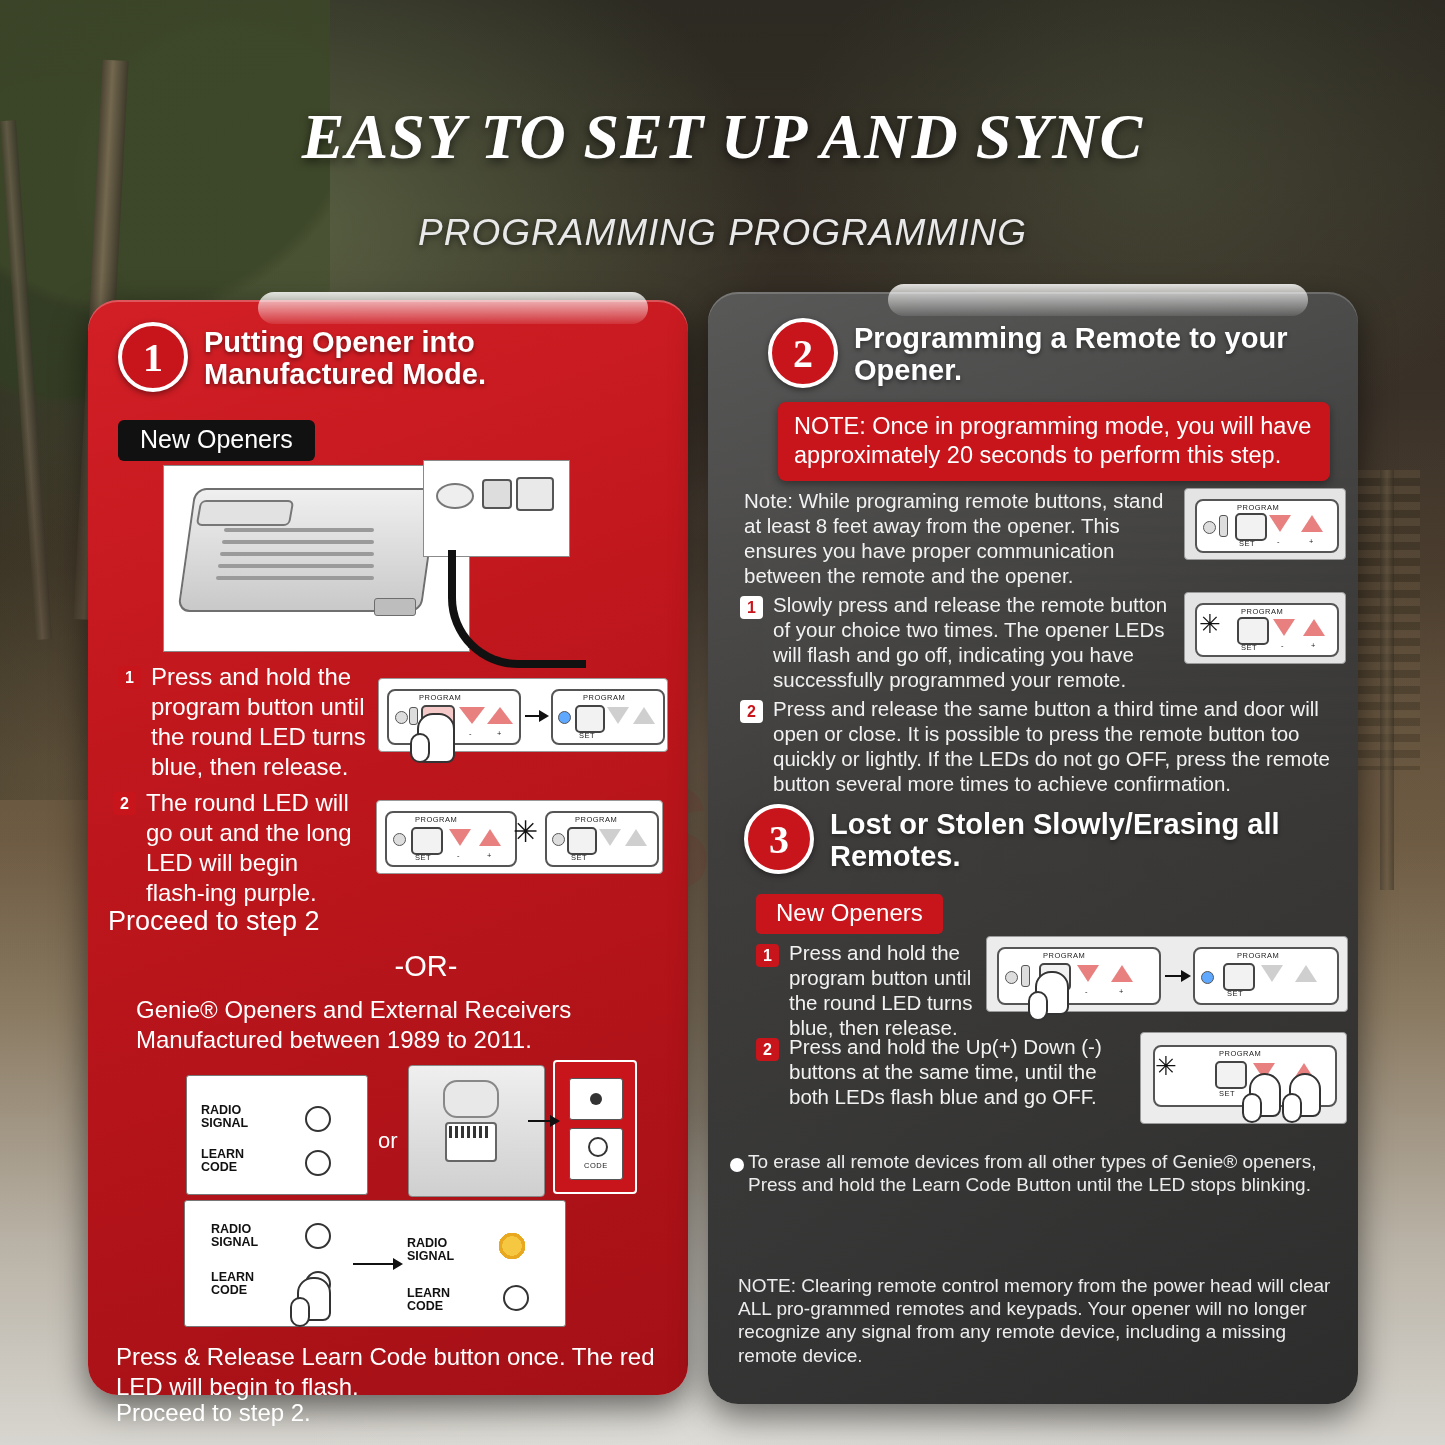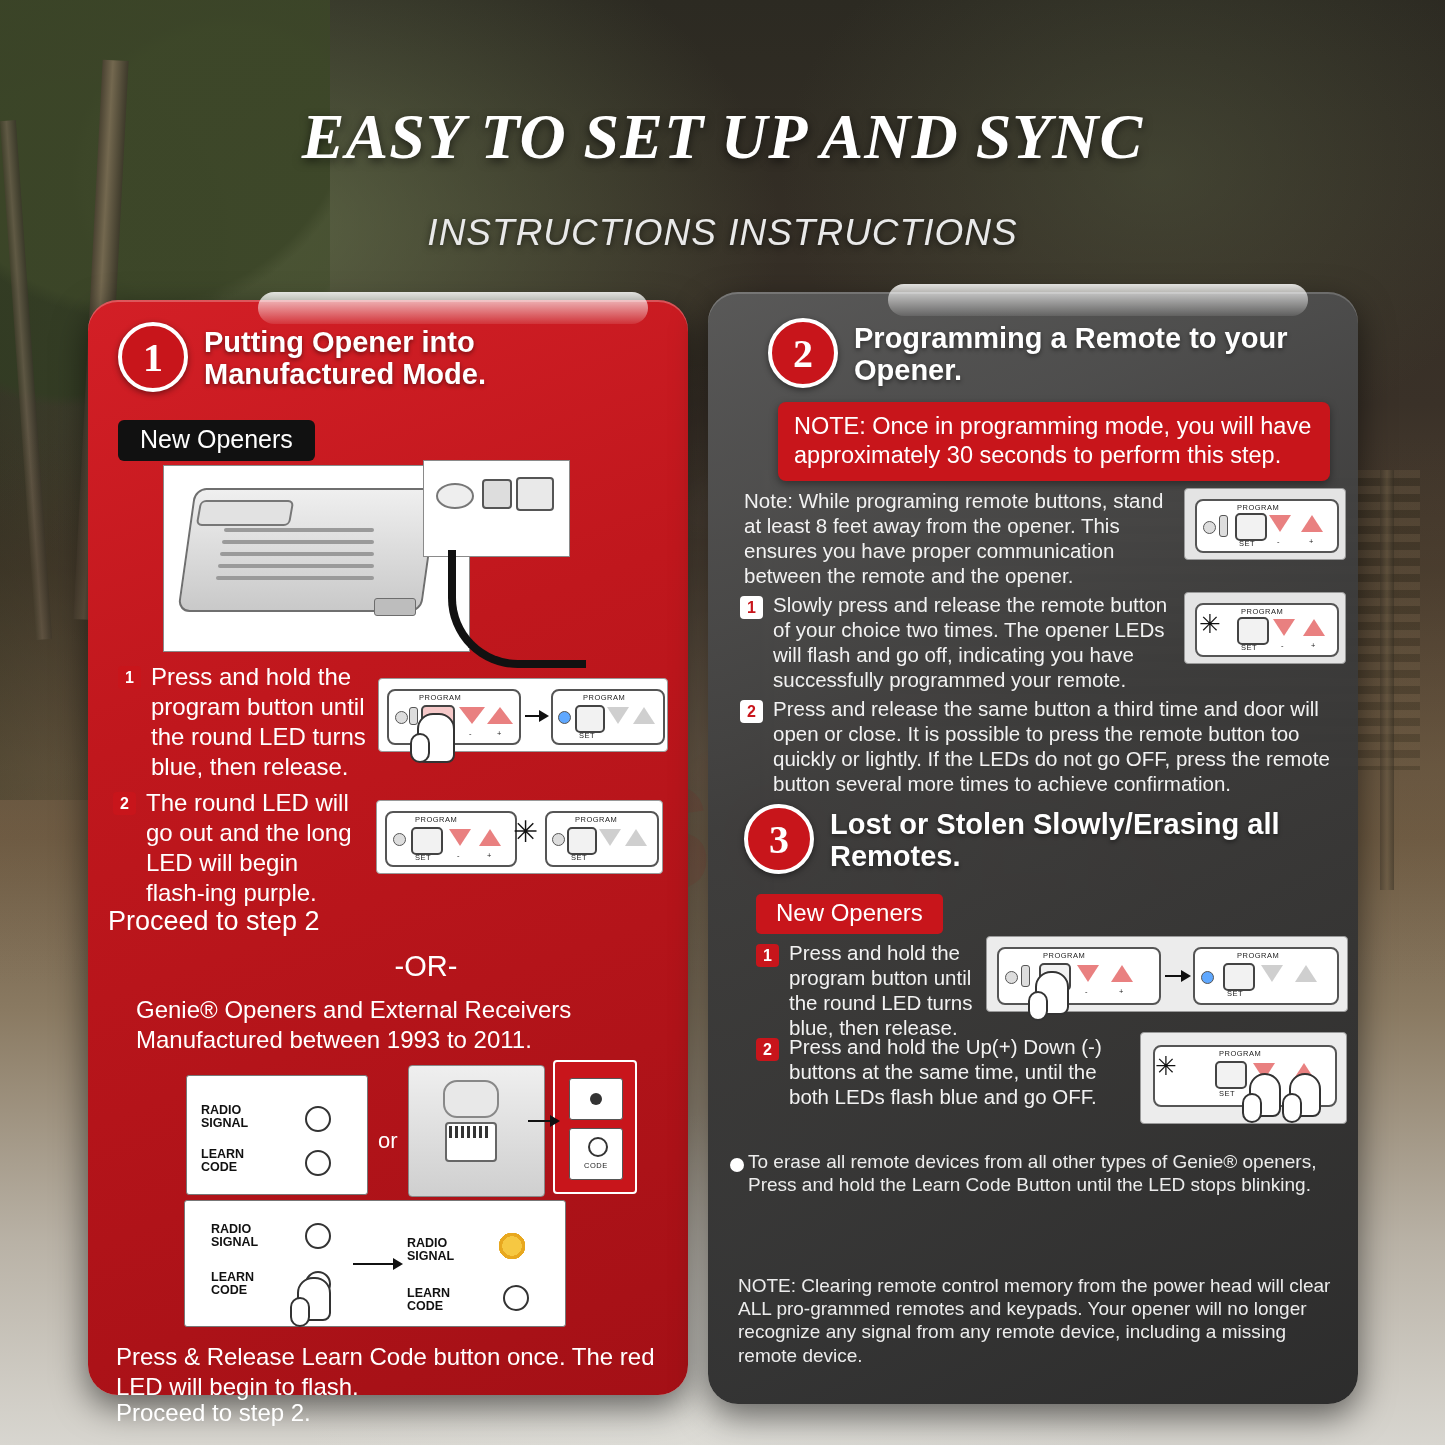--- a/index.html
+++ b/index.html
@@ -203,7 +203,7 @@
 </div>
 
 <div class="title">EASY TO SET UP  AND SYNC</div>
-<div class="subtitle">INSTRUCTIONS INSTRUCTIONS</div>
+<div class="subtitle">PROGRAMMING PROGRAMMING</div>
 
 <div class="panel panel-left">
   <div class="tab-gloss"></div>

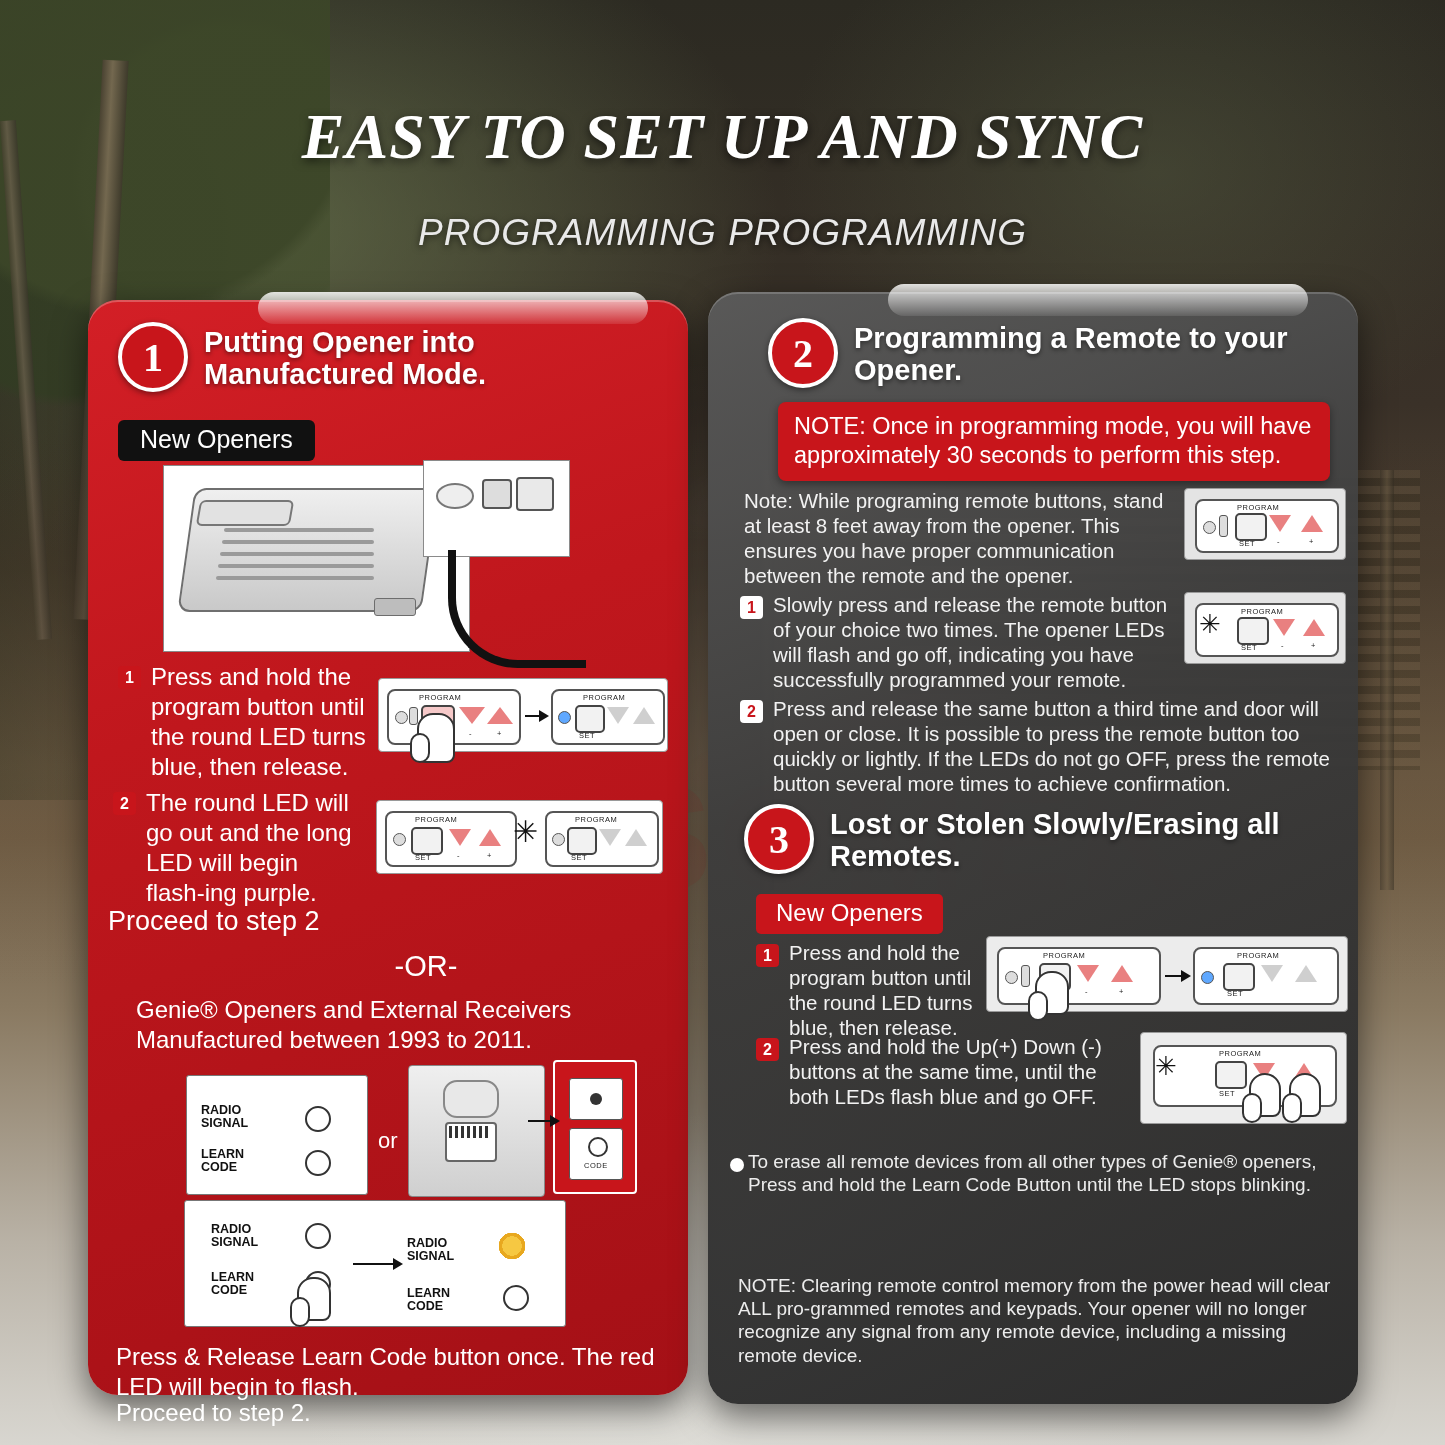--- a/index.html
+++ b/index.html
@@ -344,7 +344,7 @@
     <div class="step-title" style="margin-top:4px;">Programming a Remote to your Opener.</div>
   </div>
 
-  <div class="notebox" style="position:absolute;left:70px;top:110px;width:520px;">NOTE: Once in programming mode, you will have approximately 30 seconds to perform this step.</div>
+  <div class="notebox" style="position:absolute;left:70px;top:110px;width:520px;">NOTE: Once in programming mode, you will have approximately 20 seconds to perform this step.</div>
 
   <div class="txt-dark" style="position:absolute;left:36px;top:196px;width:420px;">Note: While programing remote buttons, stand at least 8 feet away from the opener. This ensures you have proper communication between the remote and the opener.</div>
 

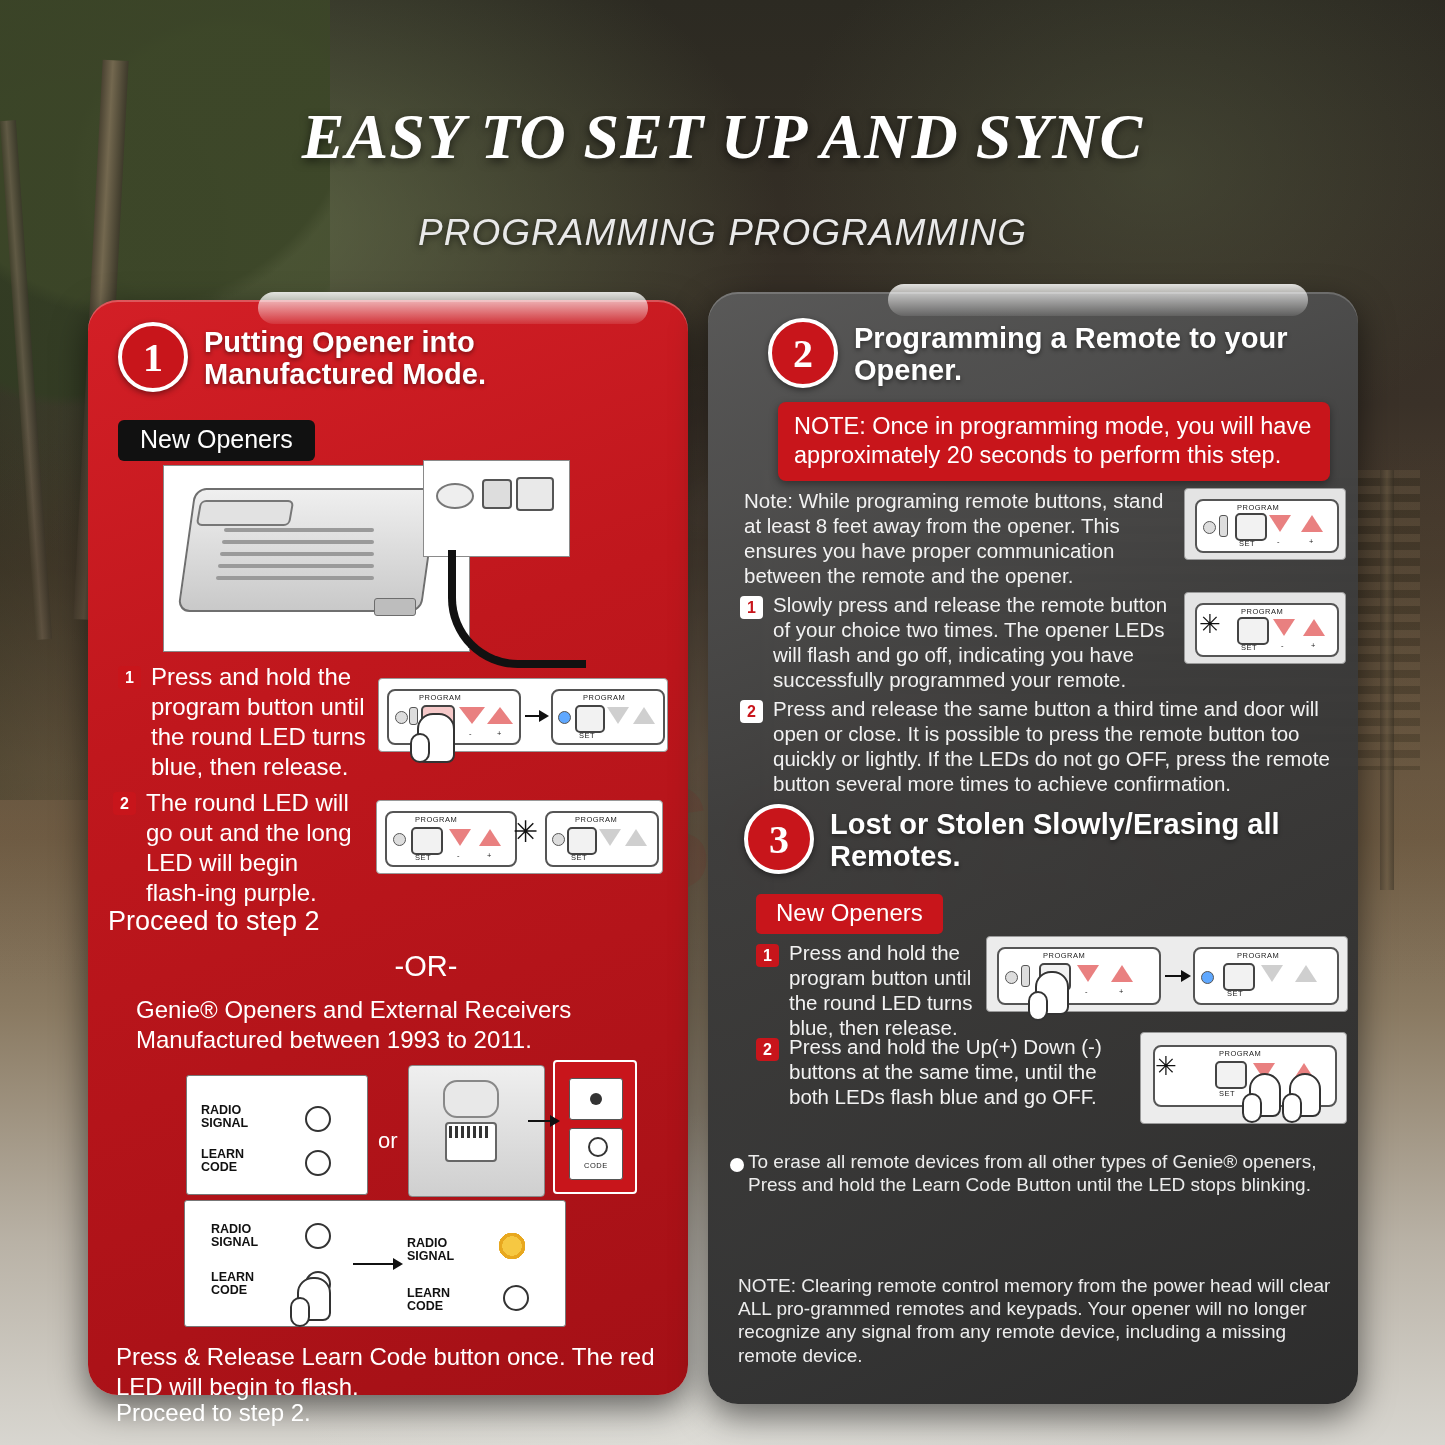--- a/index.html
+++ b/index.html
@@ -293,7 +293,7 @@
   <div class="txt-white-lg" style="position:absolute;left:20px;top:605px;font-size:27px;">Proceed to step 2</div>
   <div class="txt-white-lg" style="position:absolute;left:0;top:648px;width:676px;text-align:center;font-size:29px;">-OR-</div>
 
-  <div class="txt-white-lg" style="position:absolute;left:48px;top:695px;width:520px;font-size:24px;">Genie® Openers and External Receivers Manufactured between 1993 to 2011.</div>
+  <div class="txt-white-lg" style="position:absolute;left:48px;top:695px;width:520px;font-size:24px;">Genie® Openers and External Receivers Manufactured between 1989 to 2011.</div>
 
   <div class="receiver" style="left:98px;top:775px;width:180px;height:118px;">
     <div class="rlabel" style="position:absolute;left:14px;top:28px;">RADIO<br>SIGNAL</div>

